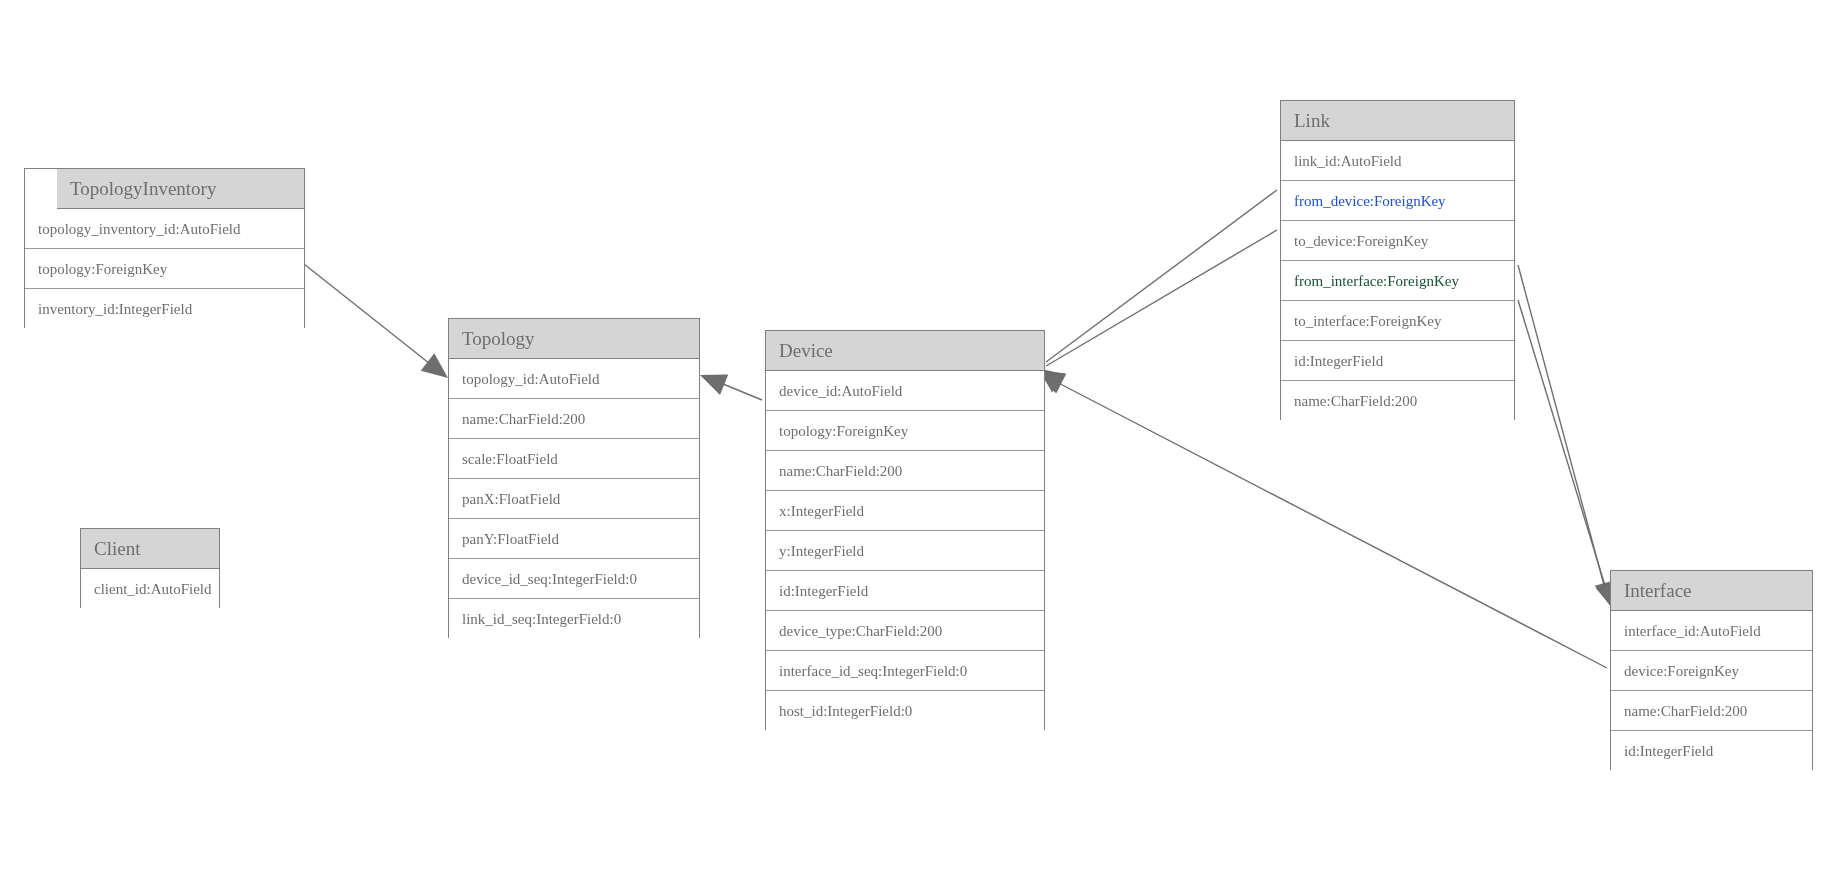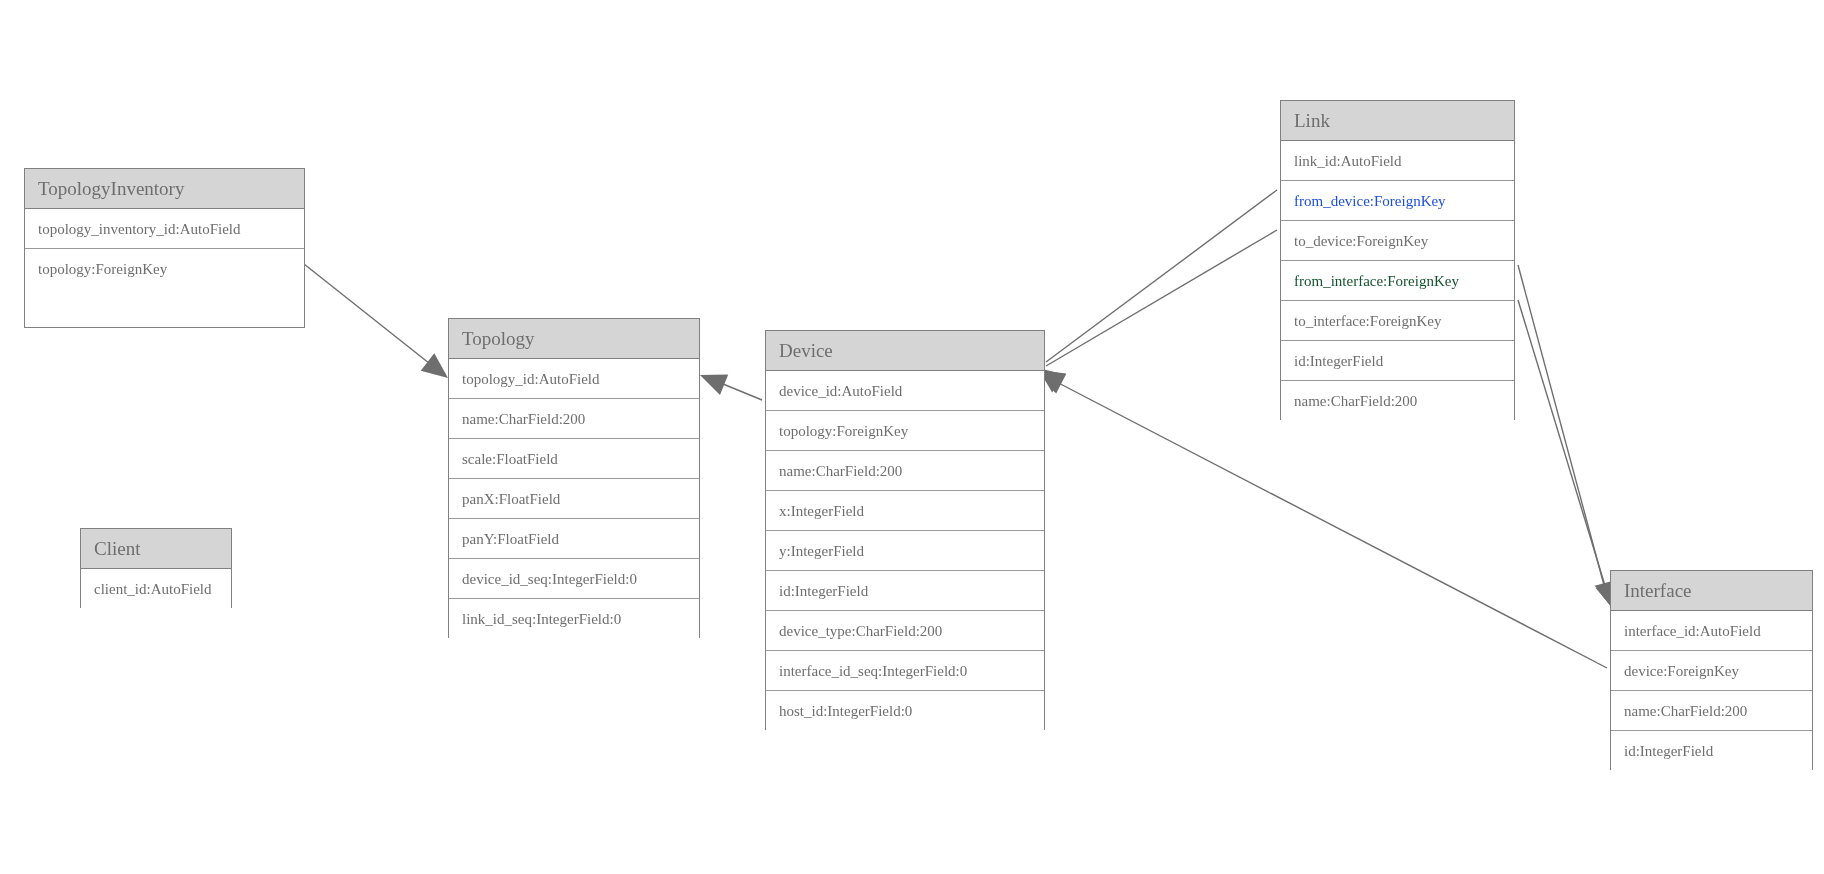--- a/index.html
+++ b/index.html
@@ -96,7 +96,7 @@
 
   <div id="entity-layer">
       <div class="entity" style="left: 24px; top: 168px; width: 281px; height: 160px; border-color: rgb(128, 128, 128);">
-        <div class="entity-header" style="background: rgb(213, 213, 213); color: rgb(110, 110, 110); border-bottom-color: rgb(128, 128, 128);">TopologyInventory</div>
+        <div class="entity-header" style="background: rgb(213, 213, 213); color: rgb(110, 110, 110); border-bottom-color: rgb(128, 128, 128); margin-left: 32px;">TopologyInventory</div>
         <div class="entity-row" style="color: rgb(110, 110, 110); border-bottom-color: rgb(154, 154, 154);">topology_inventory_id:AutoField</div>
         <div class="entity-row" style="color: rgb(110, 110, 110); border-bottom-color: rgb(154, 154, 154);">topology:ForeignKey</div>
       </div>

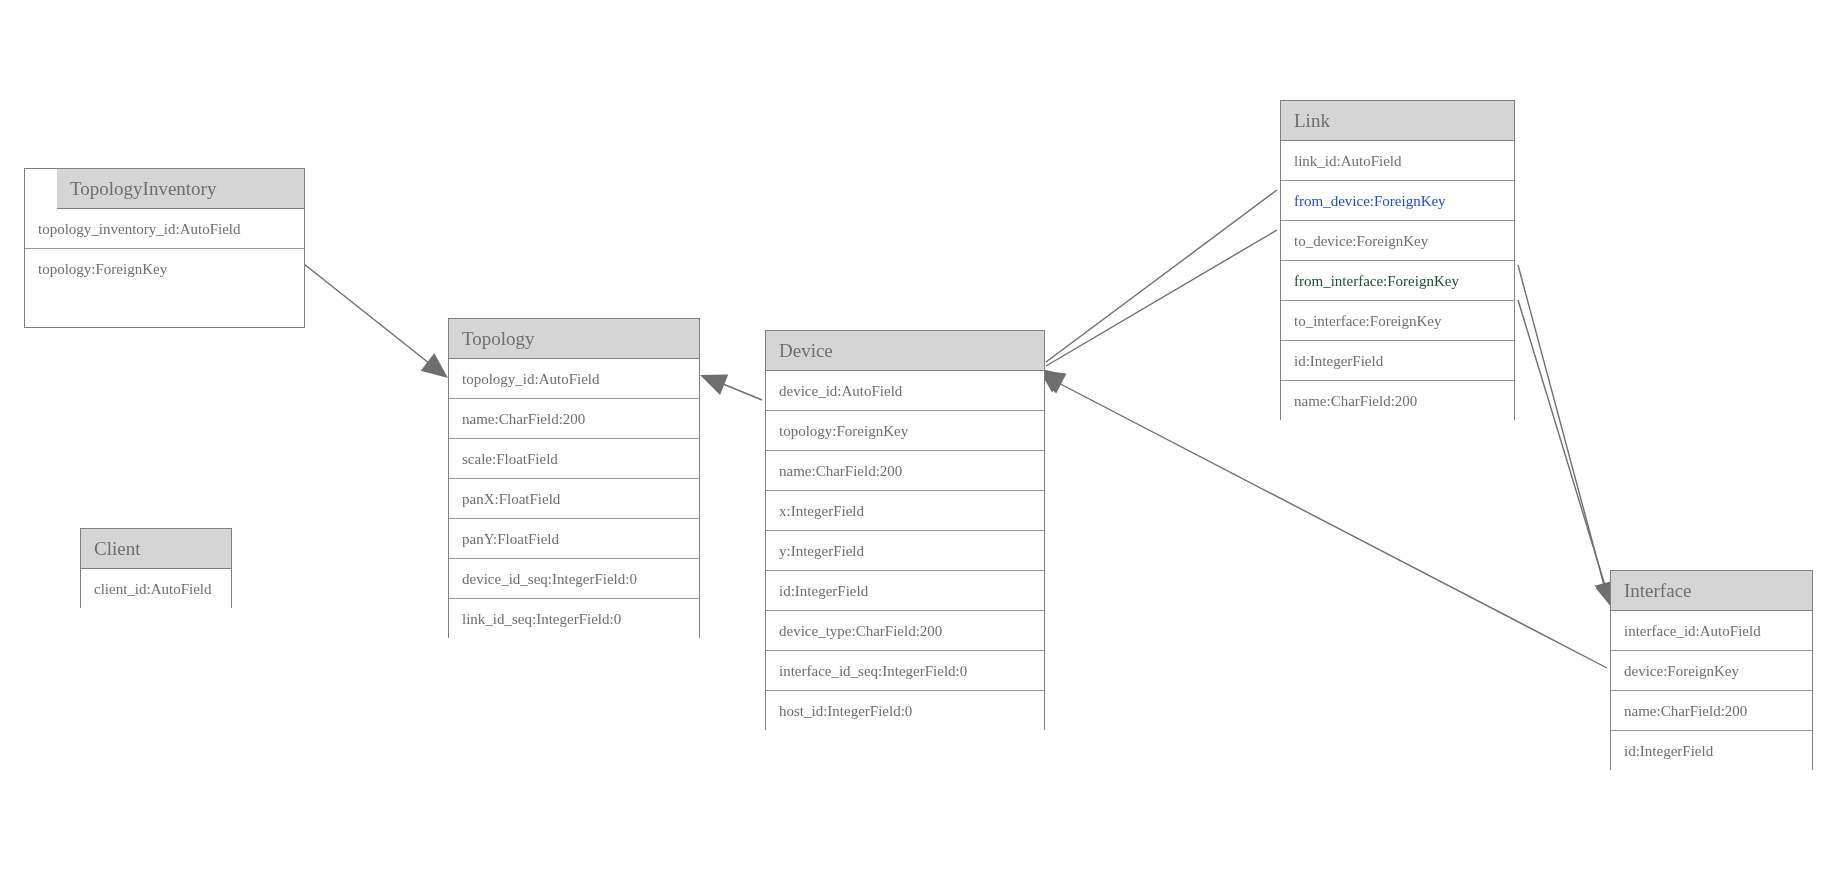--- a/index.html
+++ b/index.html
@@ -99,6 +99,7 @@
         <div class="entity-header" style="background: rgb(213, 213, 213); color: rgb(110, 110, 110); border-bottom-color: rgb(128, 128, 128); margin-left: 32px;">TopologyInventory</div>
         <div class="entity-row" style="color: rgb(110, 110, 110); border-bottom-color: rgb(154, 154, 154);">topology_inventory_id:AutoField</div>
         <div class="entity-row" style="color: rgb(110, 110, 110); border-bottom-color: rgb(154, 154, 154);">topology:ForeignKey</div>
+        <div class="entity-row" style="color: rgb(110, 110, 110); border-bottom-color: rgb(154, 154, 154);">inventory_id:IntegerField</div>
       </div>
       <div class="entity" style="left: 80px; top: 528px; width: 152px; height: 80px; border-color: rgb(128, 128, 128);">
         <div class="entity-header" style="background: rgb(213, 213, 213); color: rgb(110, 110, 110); border-bottom-color: rgb(128, 128, 128);">Client</div>

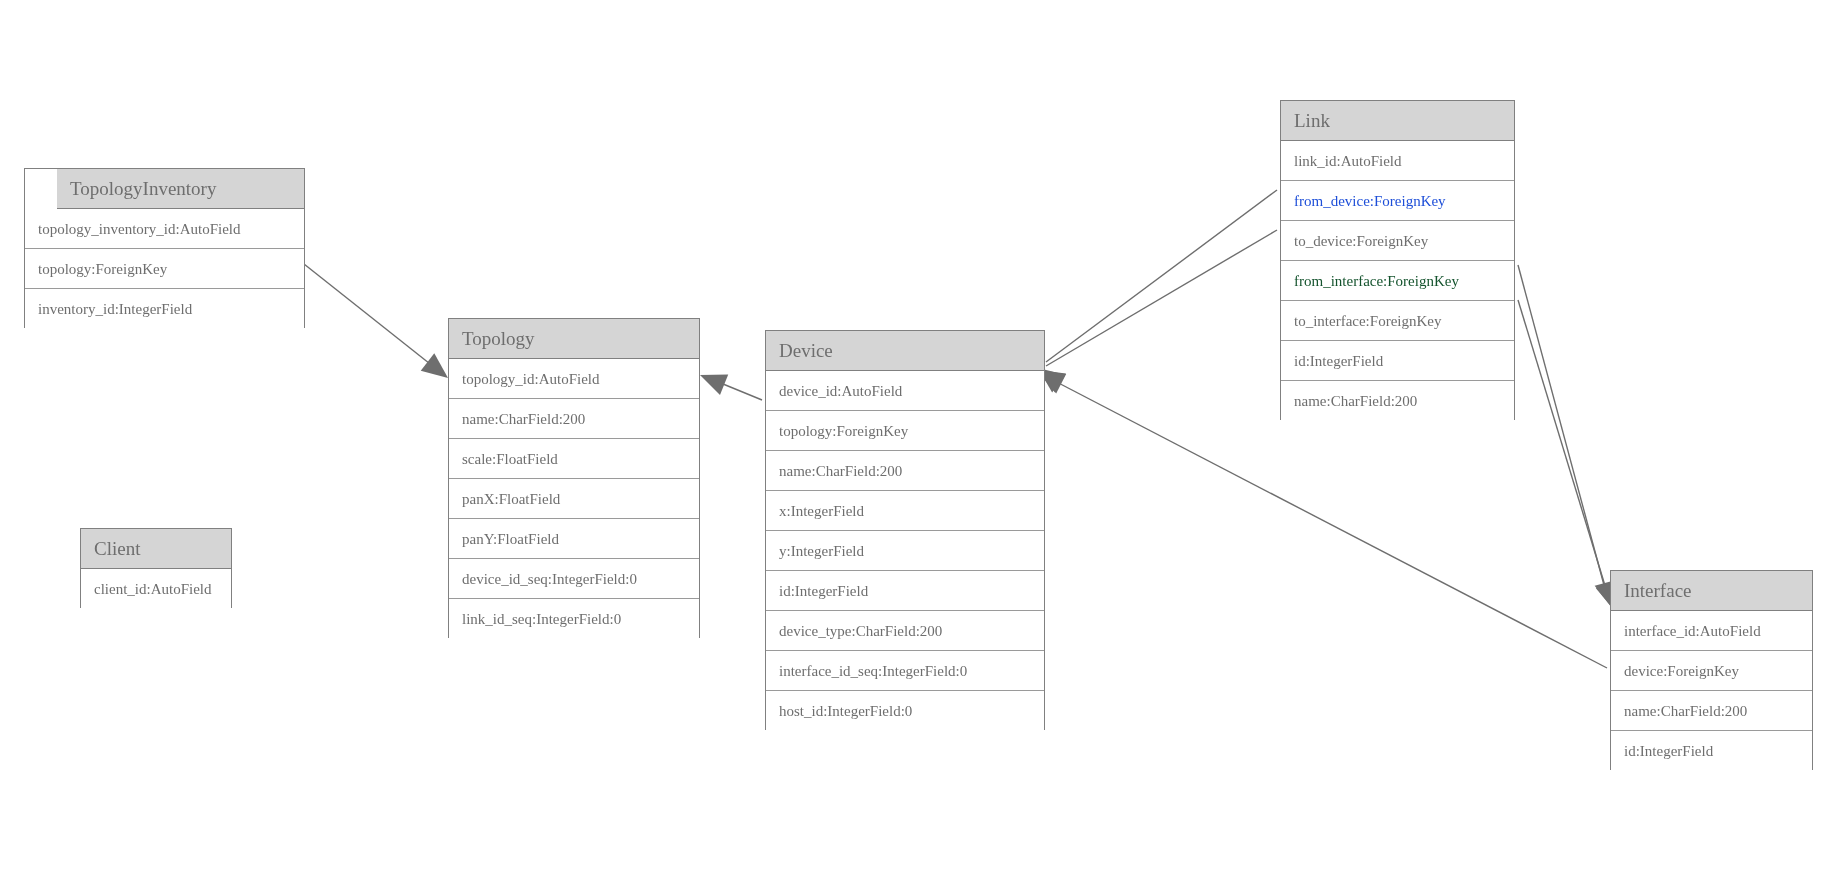--- a/index.html
+++ b/index.html
@@ -101,7 +101,7 @@
         <div class="entity-row" style="color: rgb(110, 110, 110); border-bottom-color: rgb(154, 154, 154);">topology:ForeignKey</div>
         <div class="entity-row" style="color: rgb(110, 110, 110); border-bottom-color: rgb(154, 154, 154);">inventory_id:IntegerField</div>
       </div>
-      <div class="entity" style="left: 80px; top: 528px; width: 152px; height: 80px; border-color: rgb(128, 128, 128);">
+      <div class="entity" style="left: 80px; top: 528px; width: 140px; height: 80px; border-color: rgb(128, 128, 128);">
         <div class="entity-header" style="background: rgb(213, 213, 213); color: rgb(110, 110, 110); border-bottom-color: rgb(128, 128, 128);">Client</div>
         <div class="entity-row" style="color: rgb(110, 110, 110); border-bottom-color: rgb(154, 154, 154);">client_id:AutoField</div>
       </div>

